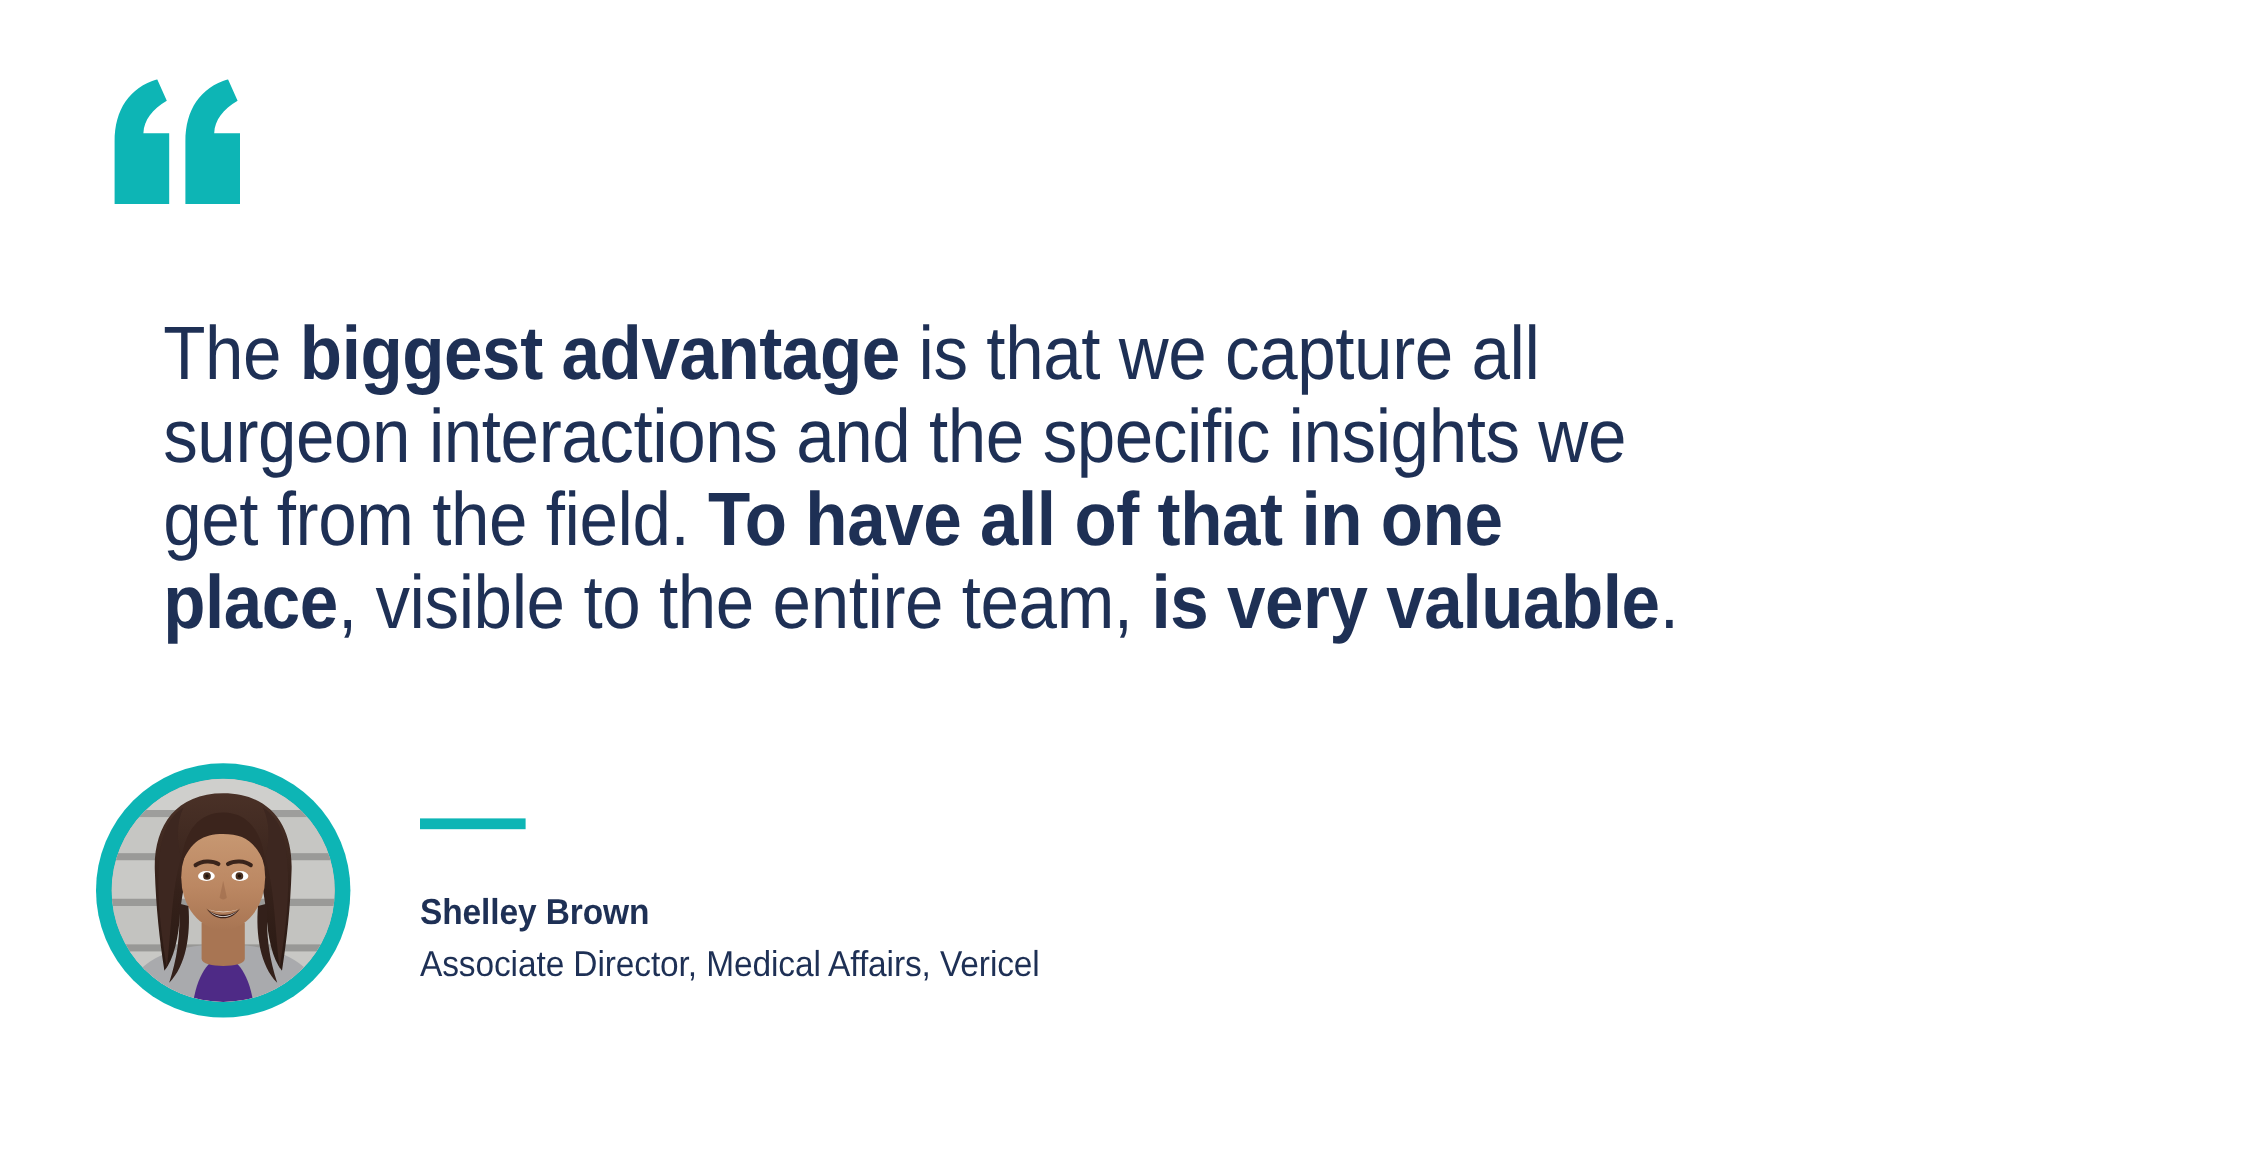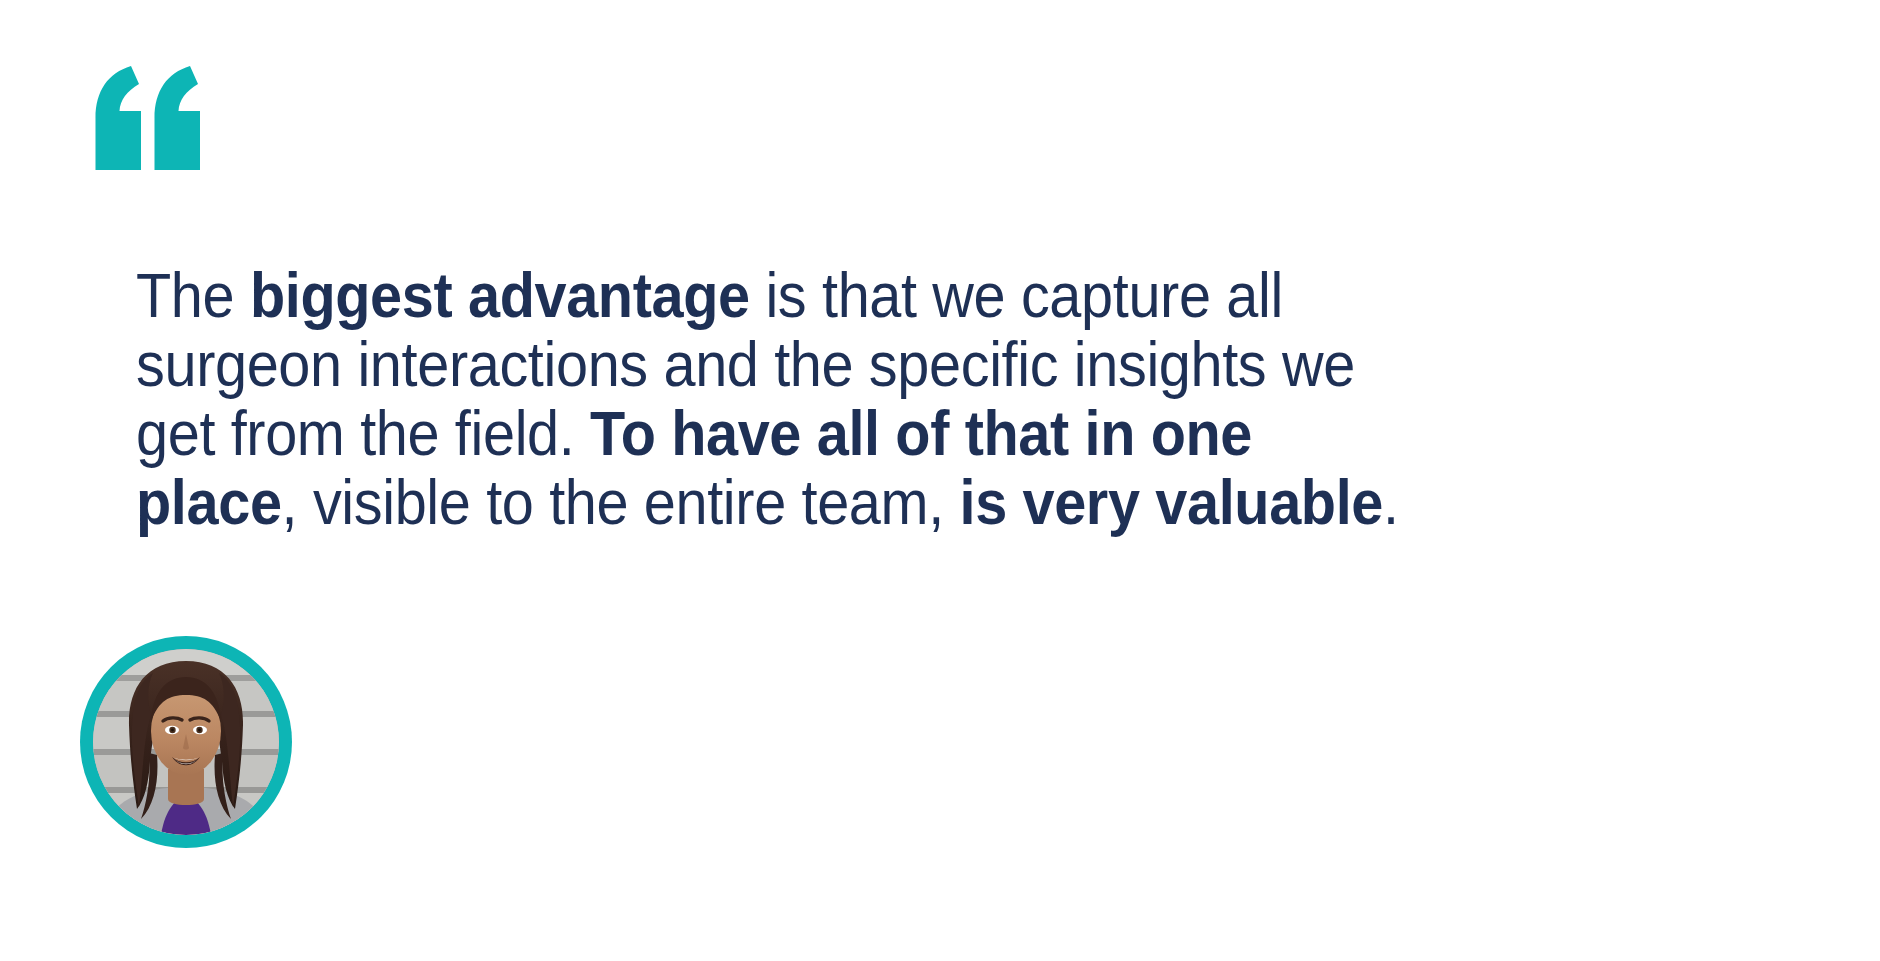--- a/index.html
+++ b/index.html
@@ -219,6 +219,11 @@
       </div>
     </div>
 
+    <div id="attribution-details">
+      <div id="attribution-rule"></div>
+      <div id="attribution-name">Shelley Brown</div>
+      <div id="attribution-role">Associate Director, Medical Affairs, Vericel</div>
+    </div>
 
   </div>
 

